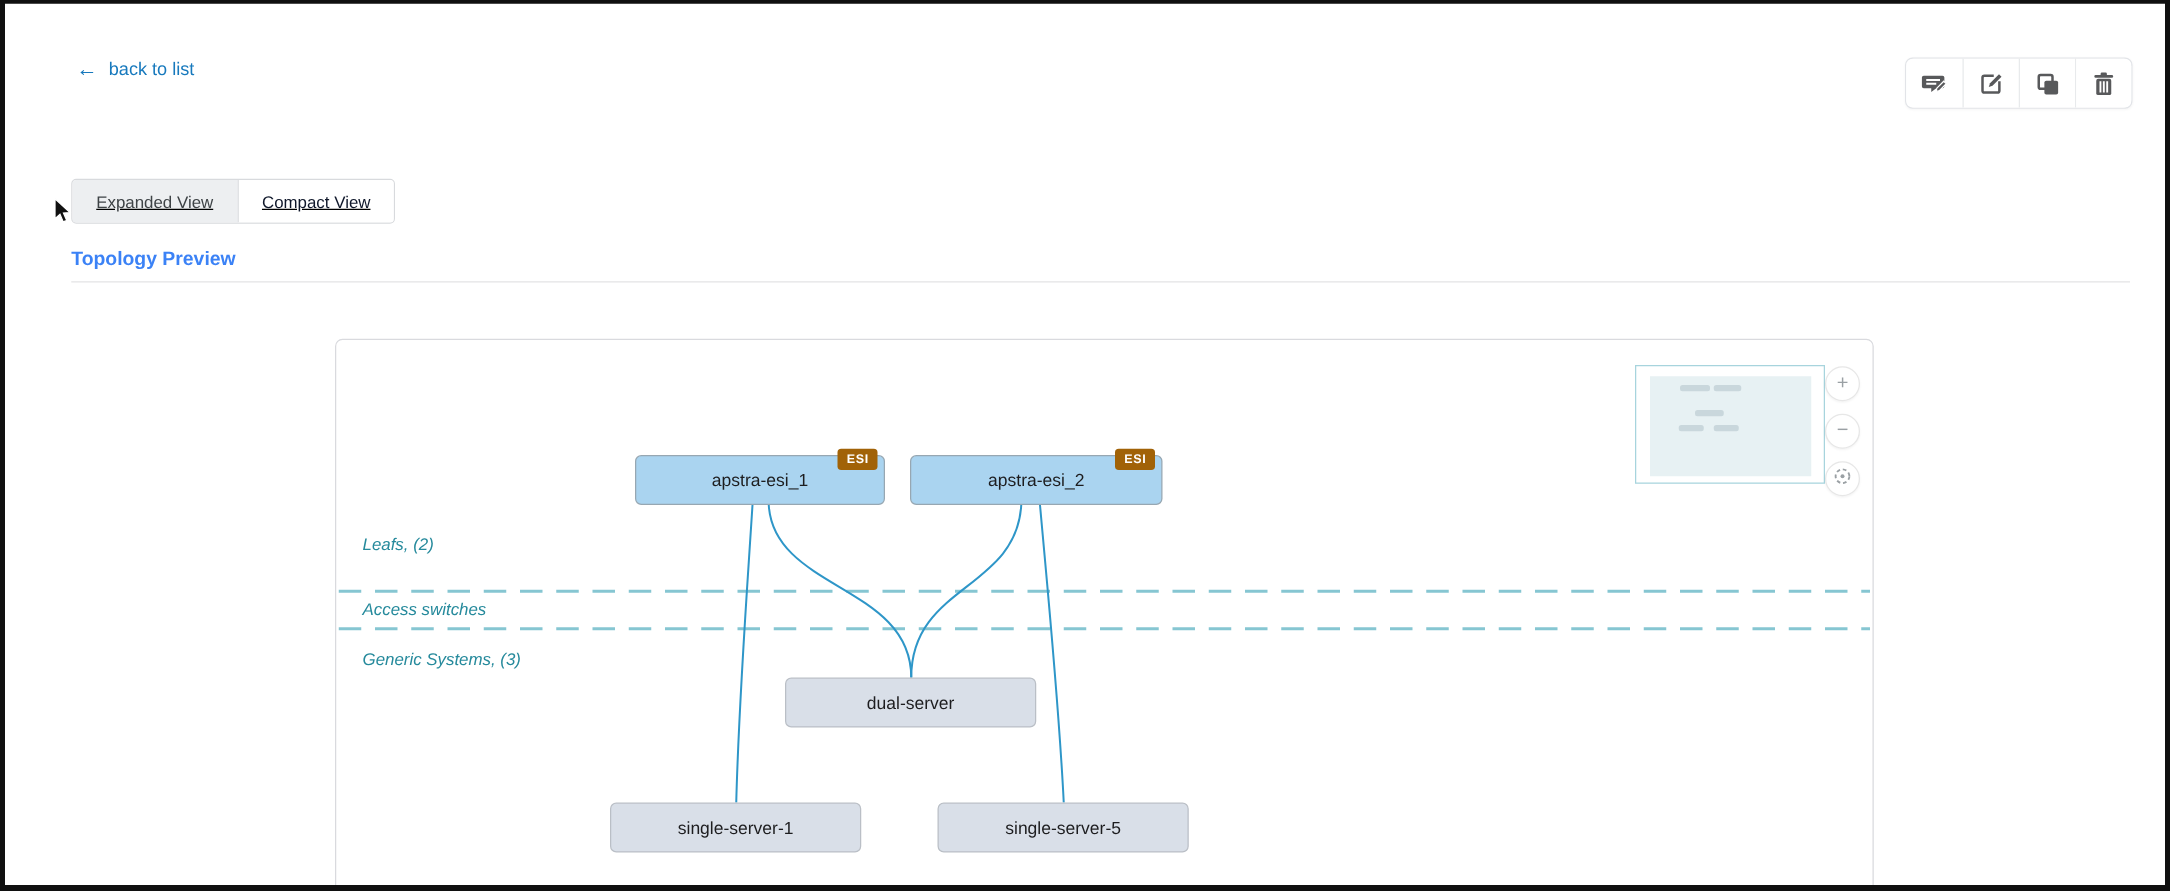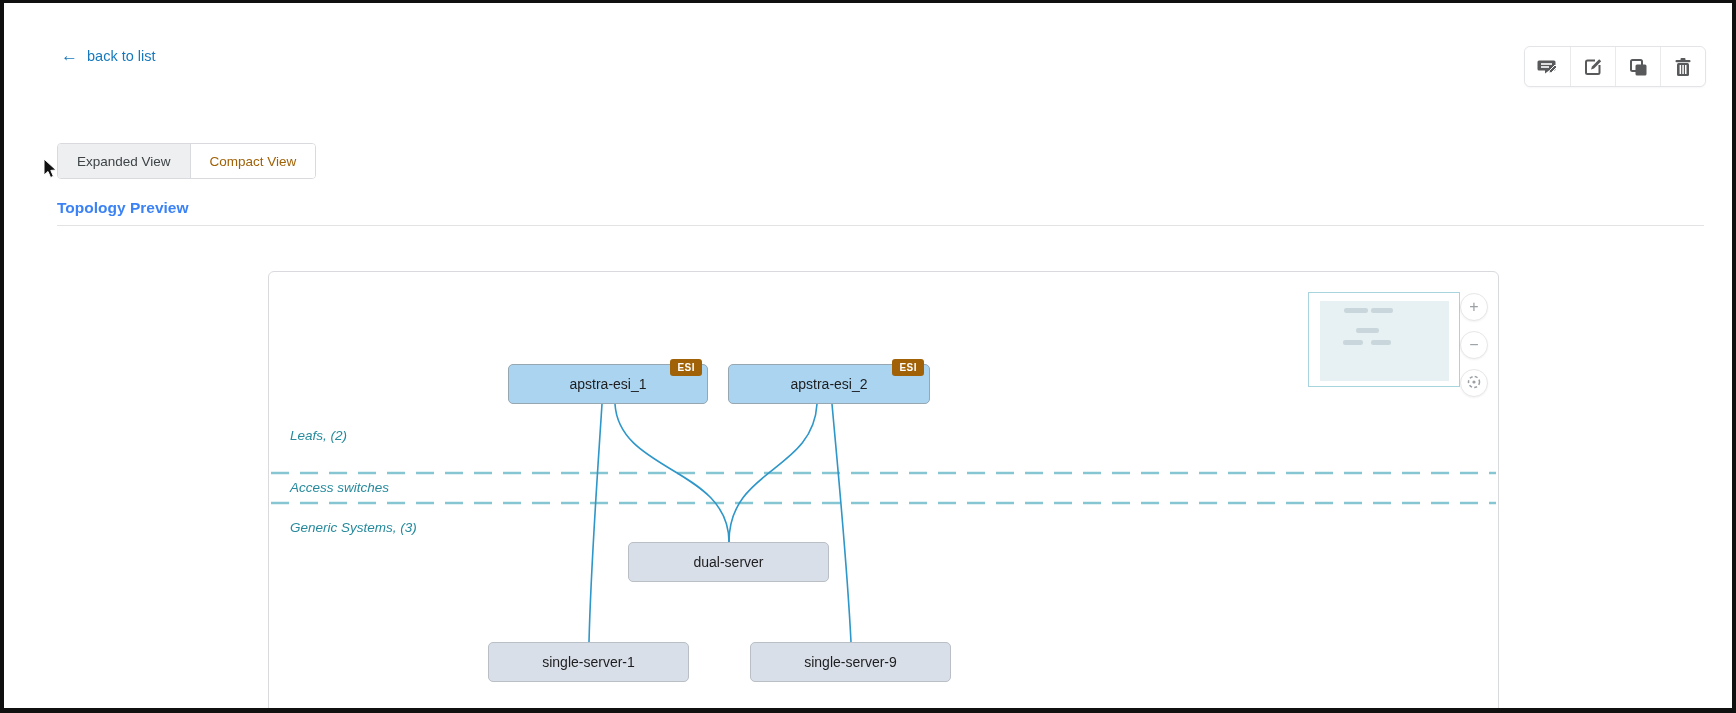--- a/index.html
+++ b/index.html
@@ -33,6 +33,7 @@
     position:absolute; left:53px; top:140px;
     display:inline-flex; border:1px solid #d8dadd; border-radius:4px; overflow:hidden;
     background:#fff;
+    text-decoration:underline;
   }
   .tab {
     padding:0 19px; height:34px; display:flex; align-items:center;

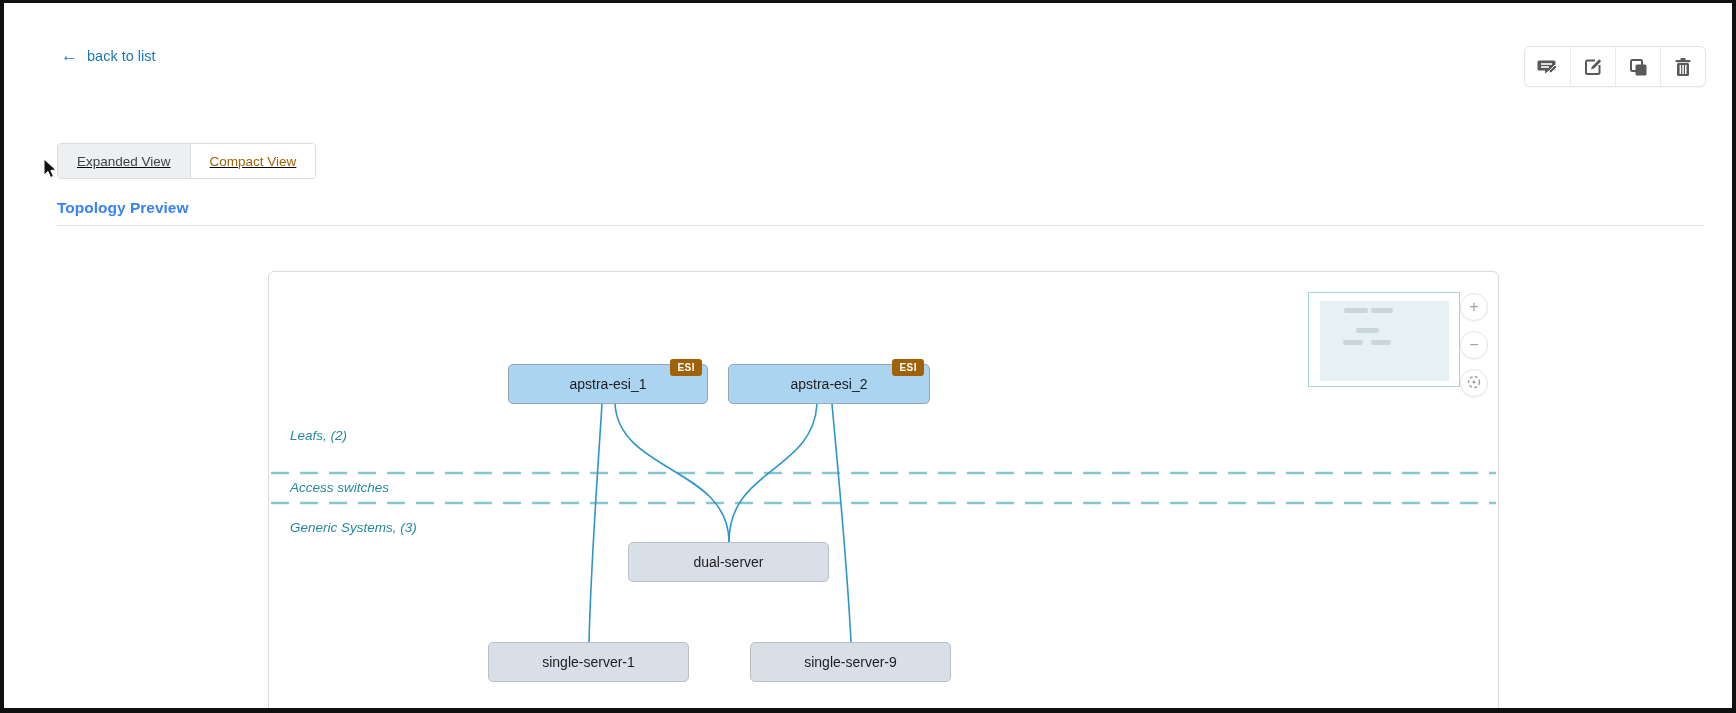--- a/index.html
+++ b/index.html
@@ -37,7 +37,7 @@
   }
   .tab {
     padding:0 19px; height:34px; display:flex; align-items:center;
-    font-size:13.5px; color:#a16207; background:#fff; cursor:pointer; white-space:nowrap;
+    font-size:13.5px; color:#0f172a; background:#fff; cursor:pointer; white-space:nowrap;
   }
   .tab.active { background:#edeff1; color:#3e4346; }
   .tab + .tab { border-left:1px solid #d8dadd; }

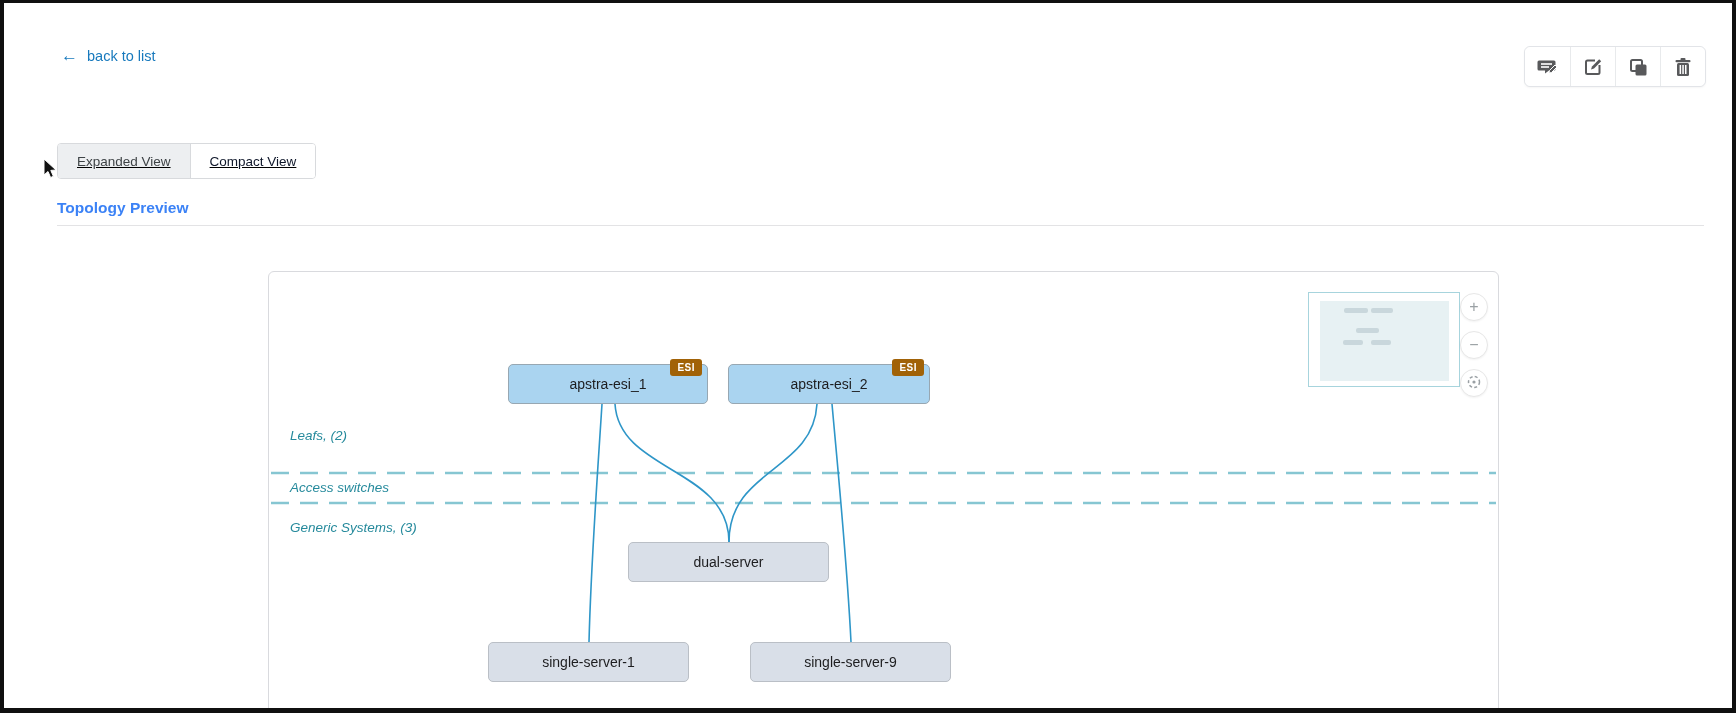--- a/index.html
+++ b/index.html
@@ -186,7 +186,7 @@
       <span>single-server-1</span>
     </div>
     <div class="node generic" style="left:481px; top:370px;">
-      <span>single-server-9</span>
+      <span>single-server-5</span>
     </div>
 
     <div class="minimap">

